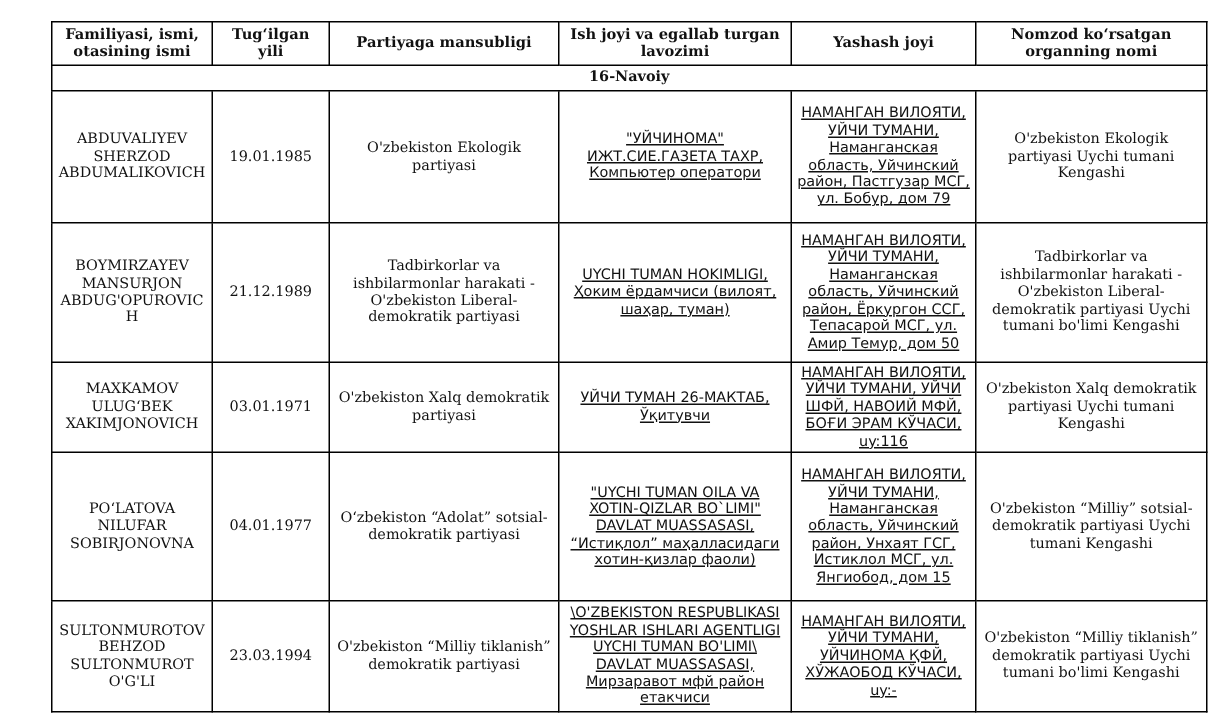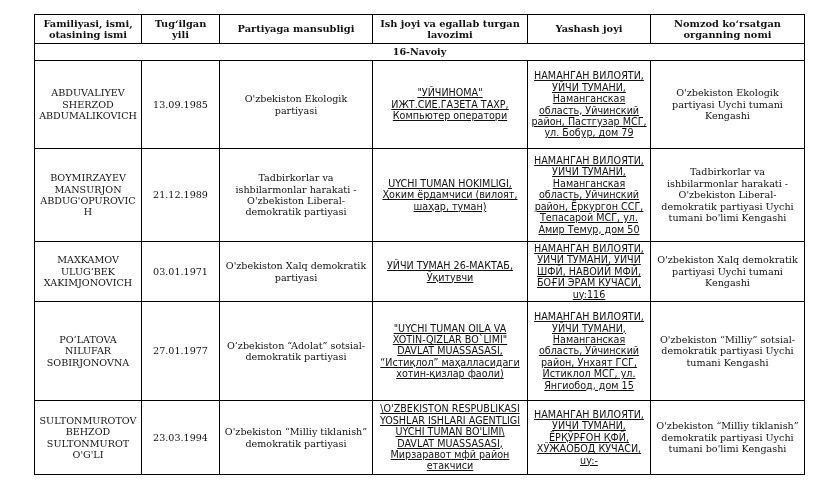--- a/index.html
+++ b/index.html
@@ -79,7 +79,7 @@
 
     <tr class="r1">
       <td>ABDUVALIYEV SHERZOD ABDUMALIKOVICH</td>
-      <td>13.09.1985</td>
+      <td>19.01.1985</td>
       <td>O'zbekiston Ekologik partiyasi</td>
       <td class="cyr">"УЙЧИНОМА" ИЖТ.СИЕ.ГАЗЕТА ТАХР, Компьютер оператори</td>
       <td class="cyr">НАМАНГАН ВИЛОЯТИ, УЙЧИ ТУМАНИ, Наманганская область, Уйчинский район, Пастгузар МСГ, ул. Бобур, дом 79</td>

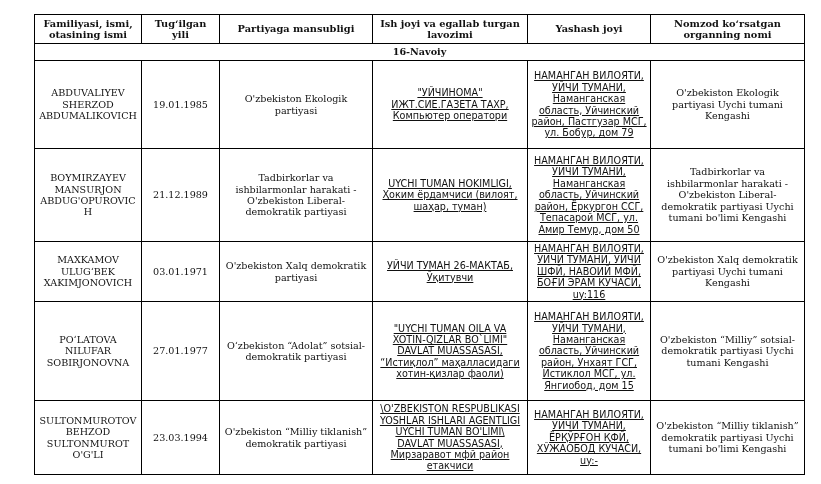--- a/index.html
+++ b/index.html
@@ -106,7 +106,7 @@
 
     <tr class="r4">
       <td>PO‘LATOVA NILUFAR SOBIRJONOVNA</td>
-      <td>27.01.1977</td>
+      <td>04.01.1977</td>
       <td>O‘zbekiston “Adolat” sotsial-demokratik partiyasi</td>
       <td class="cyr">"UYCHI TUMAN OILA VA XOTIN-QIZLAR BO`LIMI" DAVLAT MUASSASASI, “Истиқлол” маҳалласидаги хотин-қизлар фаоли)</td>
       <td class="cyr">НАМАНГАН ВИЛОЯТИ, УЙЧИ ТУМАНИ, Наманганская область, Уйчинский район, Унхаят ГСГ, Истиклол МСГ, ул. Янгиобод, дом 15</td>

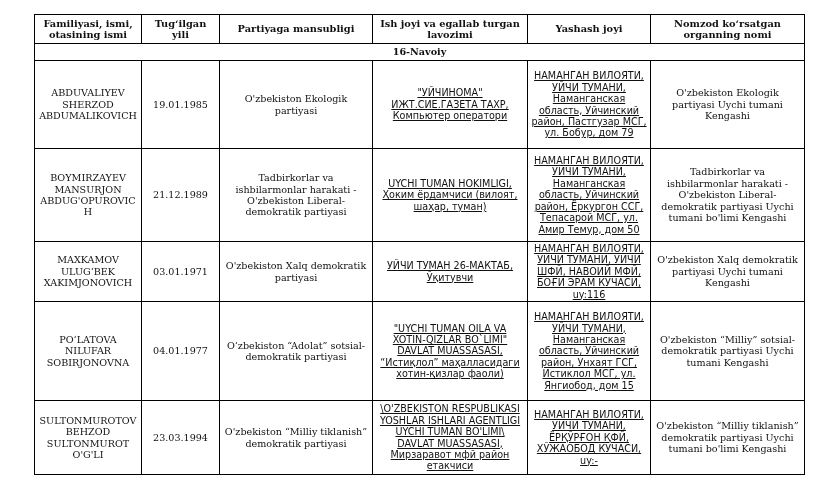--- a/index.html
+++ b/index.html
@@ -118,7 +118,7 @@
       <td>23.03.1994</td>
       <td>O'zbekiston “Milliy tiklanish” demokratik partiyasi</td>
       <td class="cyr">\O'ZBEKISTON RESPUBLIKASI YOSHLAR ISHLARI AGENTLIGI UYCHI TUMAN BO'LIMI\ DAVLAT MUASSASASI, Мирзаравот мфй район етакчиси</td>
-      <td class="cyr">НАМАНГАН ВИЛОЯТИ, УЙЧИ ТУМАНИ, ЁРҚЎРҒОН ҚФЙ, ХЎЖАОБОД КЎЧАСИ, uy:-</td>
+      <td class="cyr">НАМАНГАН ВИЛОЯТИ, УЙЧИ ТУМАНИ, УЙЧИНОМА ҚФЙ, ХЎЖАОБОД КЎЧАСИ, uy:-</td>
       <td>O'zbekiston “Milliy tiklanish” demokratik partiyasi Uychi tumani bo'limi Kengashi</td>
     </tr>
   </tbody>

